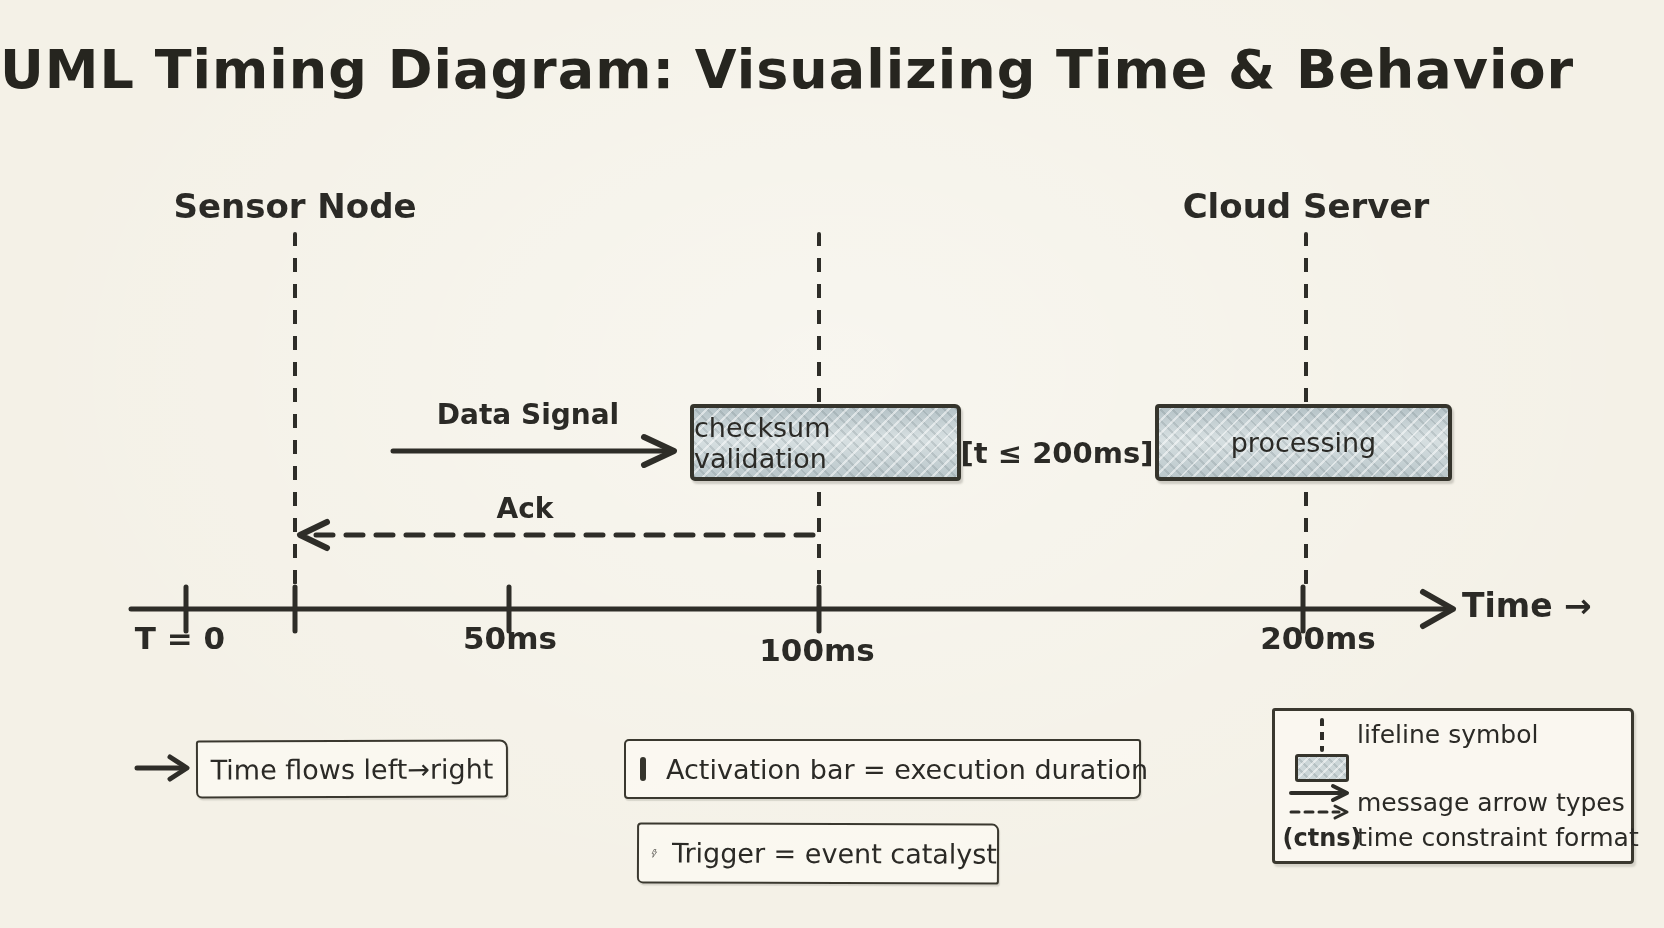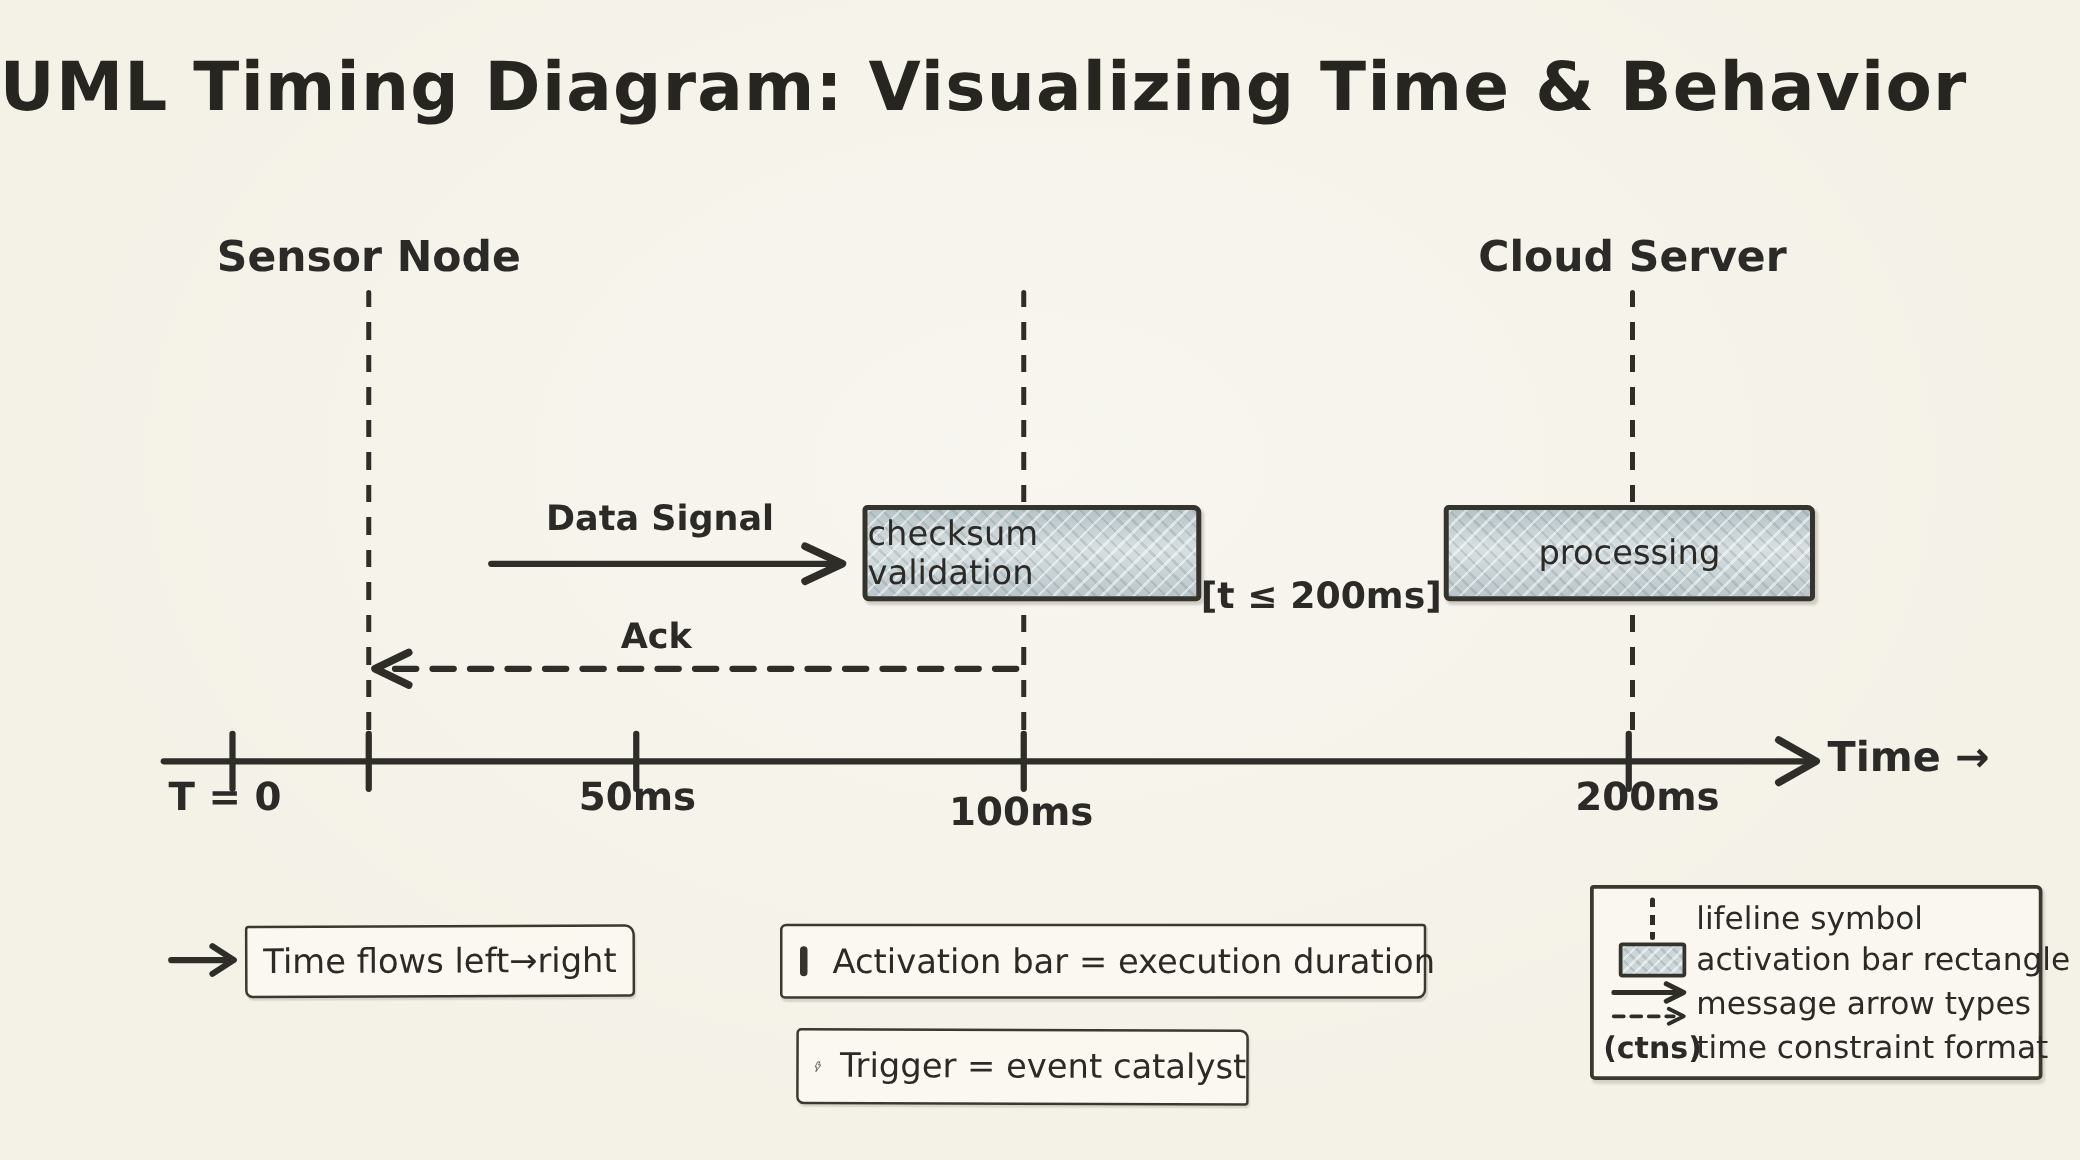--- a/index.html
+++ b/index.html
@@ -50,7 +50,7 @@
   }
 
   .msg-label{font-size:28px;font-weight:600;}
-  .constraint{top:436px;font-size:29px;font-weight:600;margin-top:23px;}
+  .constraint{top:436px;font-size:29px;font-weight:600;}
 
   .tick-label{top:620px;font-size:31px;font-weight:600;}
   .axis-label{top:586px;left:1462px;font-size:33px;font-weight:600;}

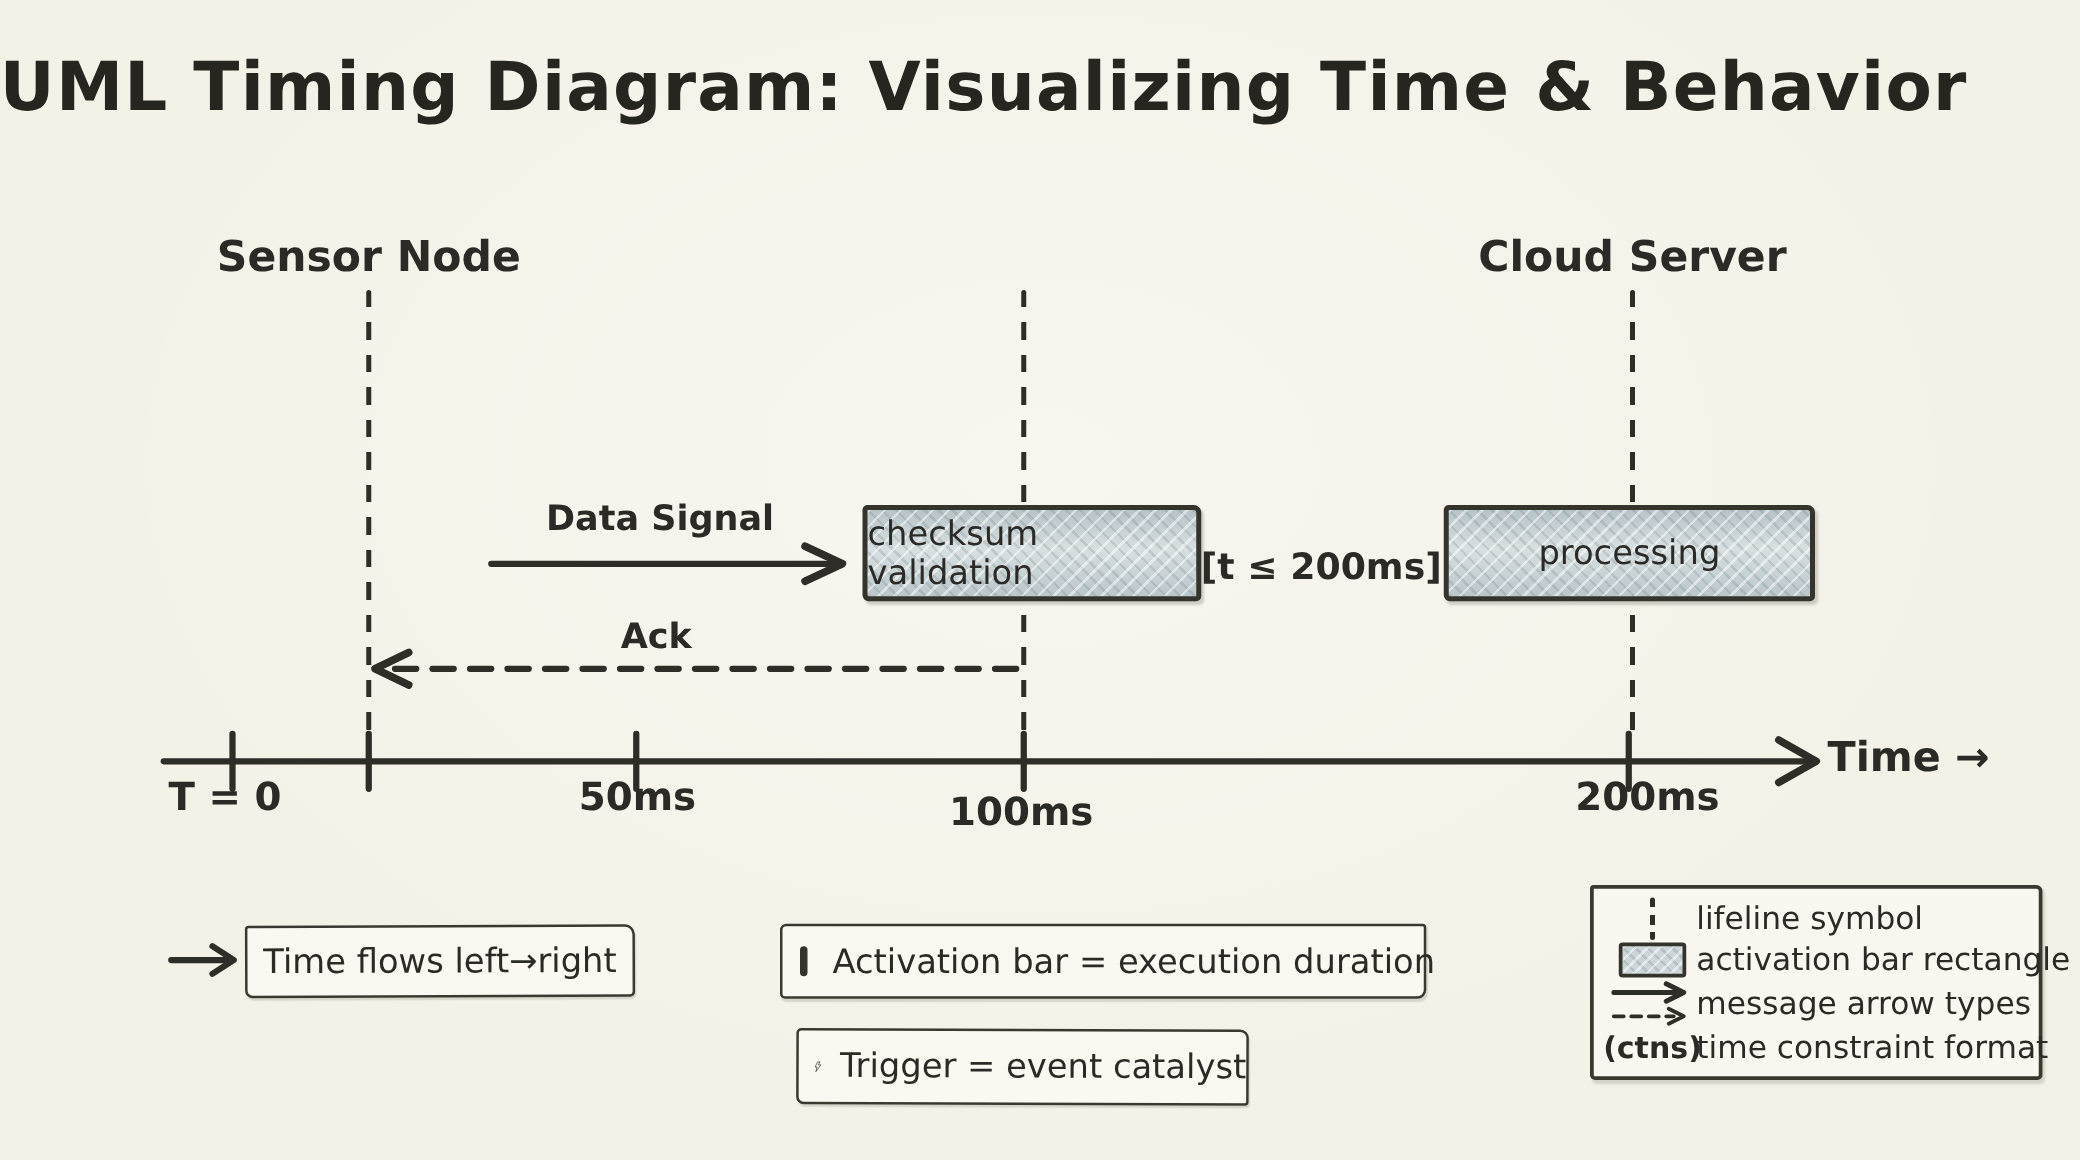--- a/index.html
+++ b/index.html
@@ -170,7 +170,6 @@
       <span class="panel-icon">
           <span class="swatch" style="width:54px;height:28px;"></span>
         </span>
-      <span class="txt">activation bar rectangle</span>
     </div>
     <div class="panel-row">
       <span class="panel-icon">

